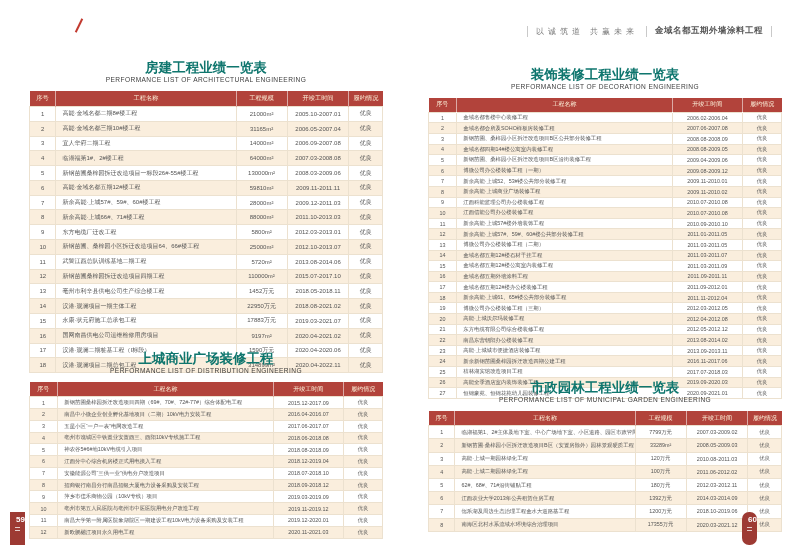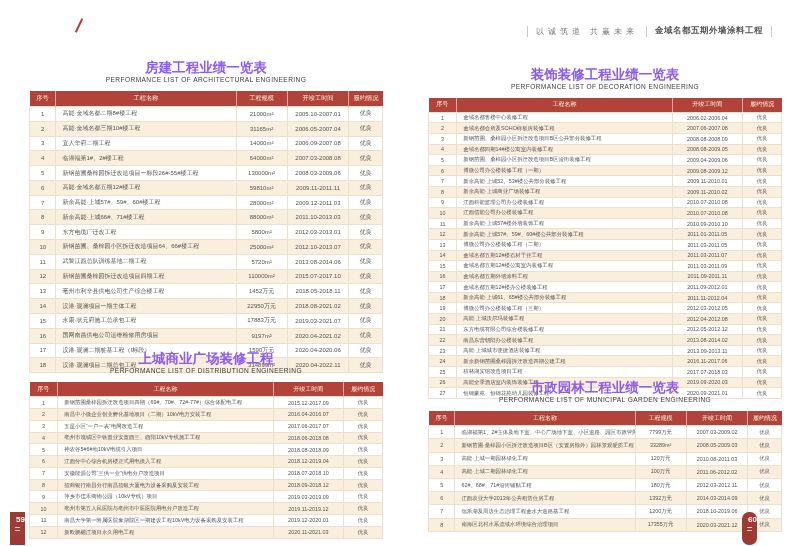--- a/index.html
+++ b/index.html
@@ -23,7 +23,7 @@
   .sec-deco{left:428px;top:67px;}
   .sec-dist{left:29px;top:351px;}
   .sec-muni{left:428px;top:380px;}
-  .sec-title{font-size:13.5px;font-weight:700;color:#8b5cf6;text-align:center;line-height:15px;margin:0;}
+  .sec-title{font-size:13.5px;font-weight:700;color:#0f766e;text-align:center;line-height:15px;margin:0;}
   .sec-sub{font-size:6.6px;color:#3c3c3c;text-align:center;letter-spacing:0.4px;line-height:9px;margin:0 0 7px 0;}
   
   table.perf{width:100%;border-collapse:collapse;table-layout:fixed;}

